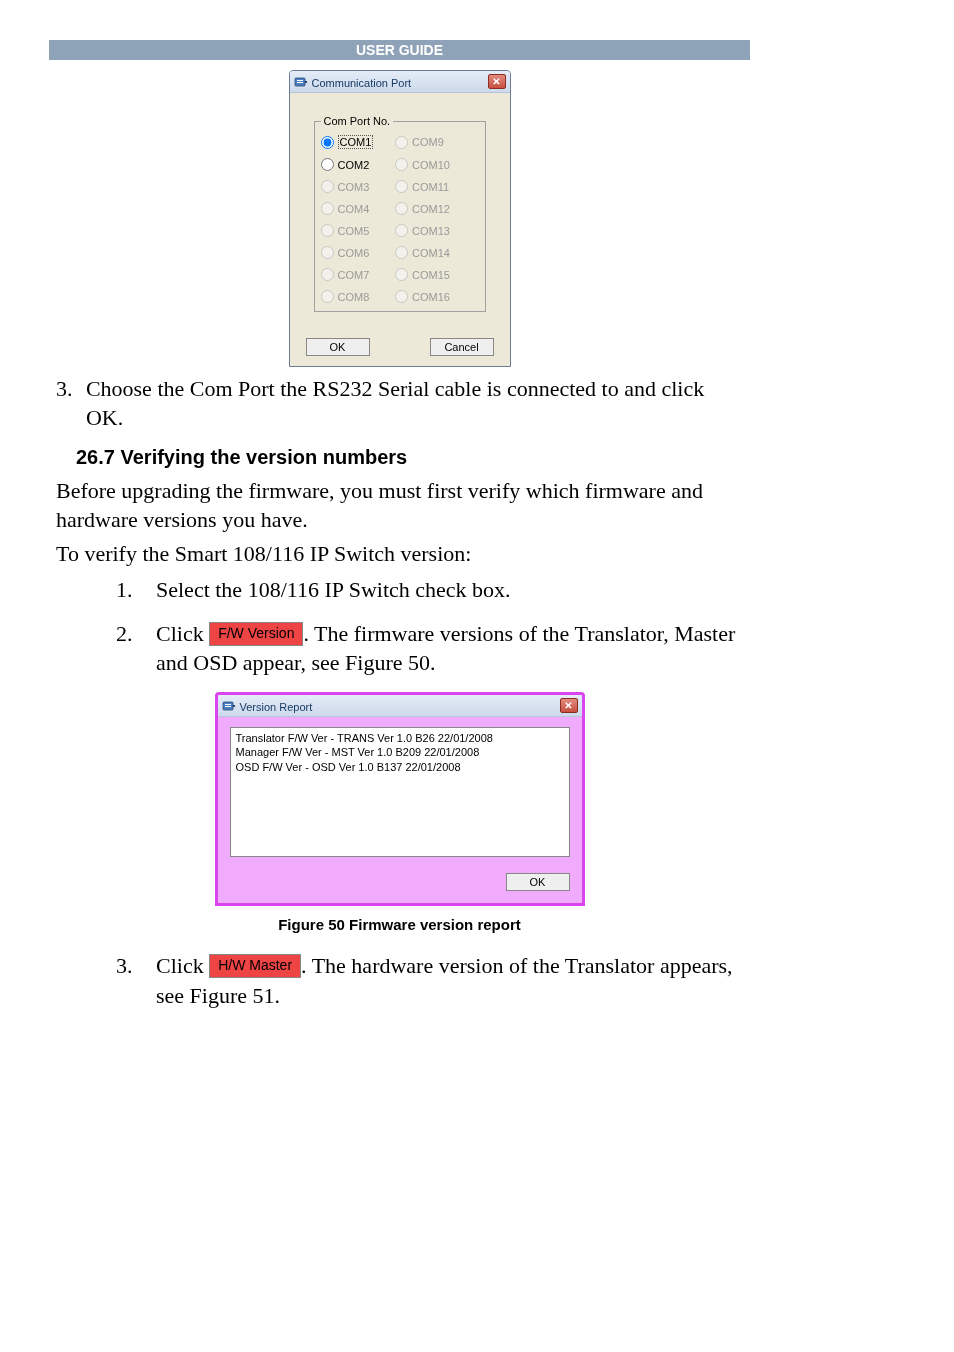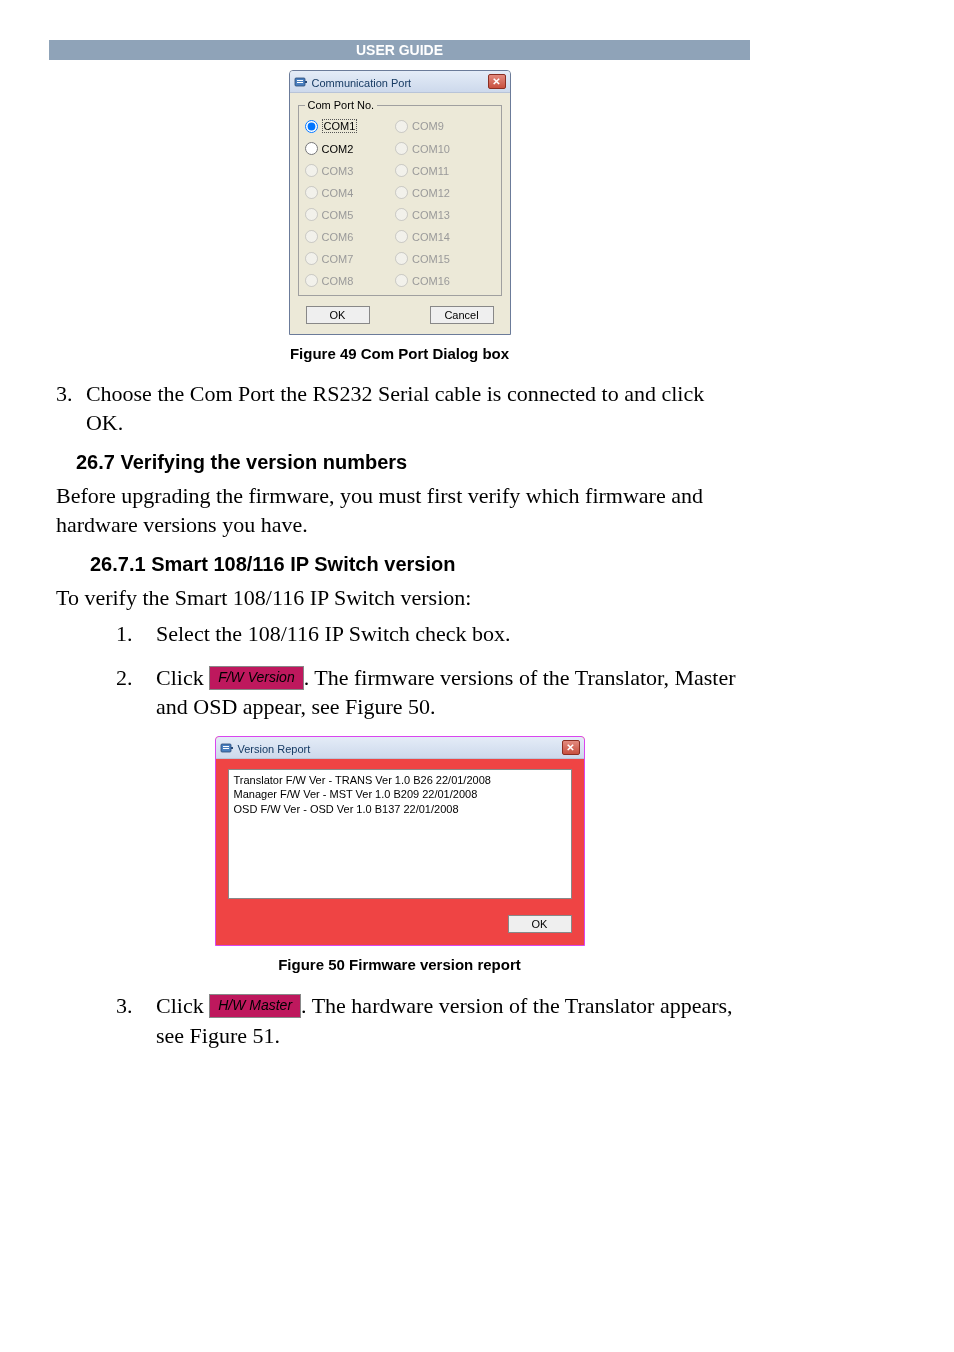--- a/index.html
+++ b/index.html
@@ -70,7 +70,7 @@
   fieldset.comgroup {
     border: 1px solid #a0a0a0;
     padding: 6px 21px 8px 6px;
-    margin: 0;
+    margin: 16px;
   }
   fieldset.comgroup legend {
     font-size: 11px;

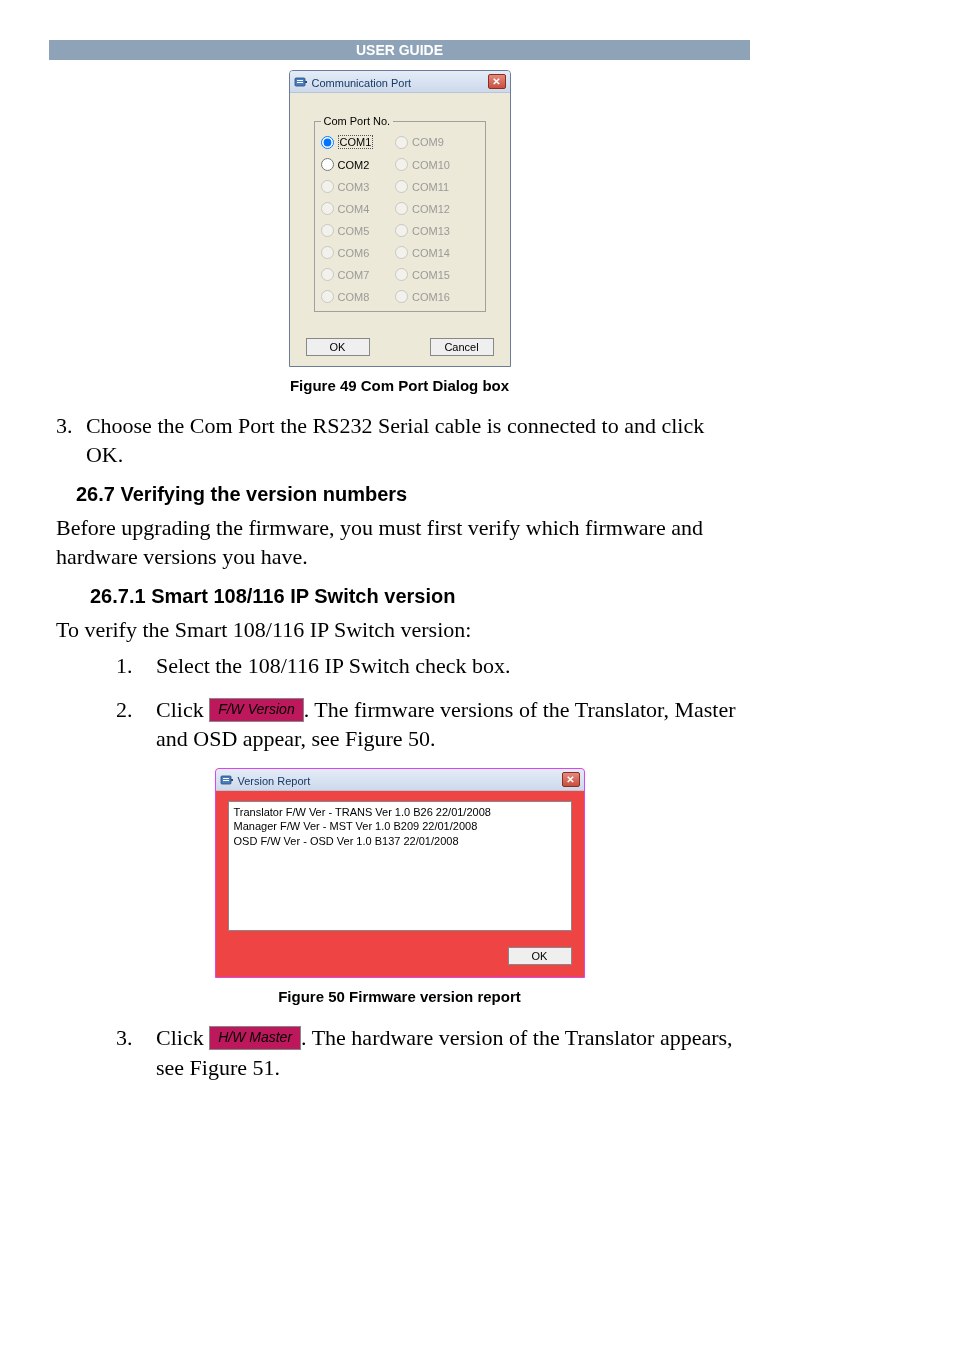--- a/index.html
+++ b/index.html
@@ -285,7 +285,6 @@
       </div>
     </div>
   </div>
-  <div class="caption">Figure 49 Com Port Dialog box</div>
 
   <div class="num-para body-text">
     <span class="num">3.</span>

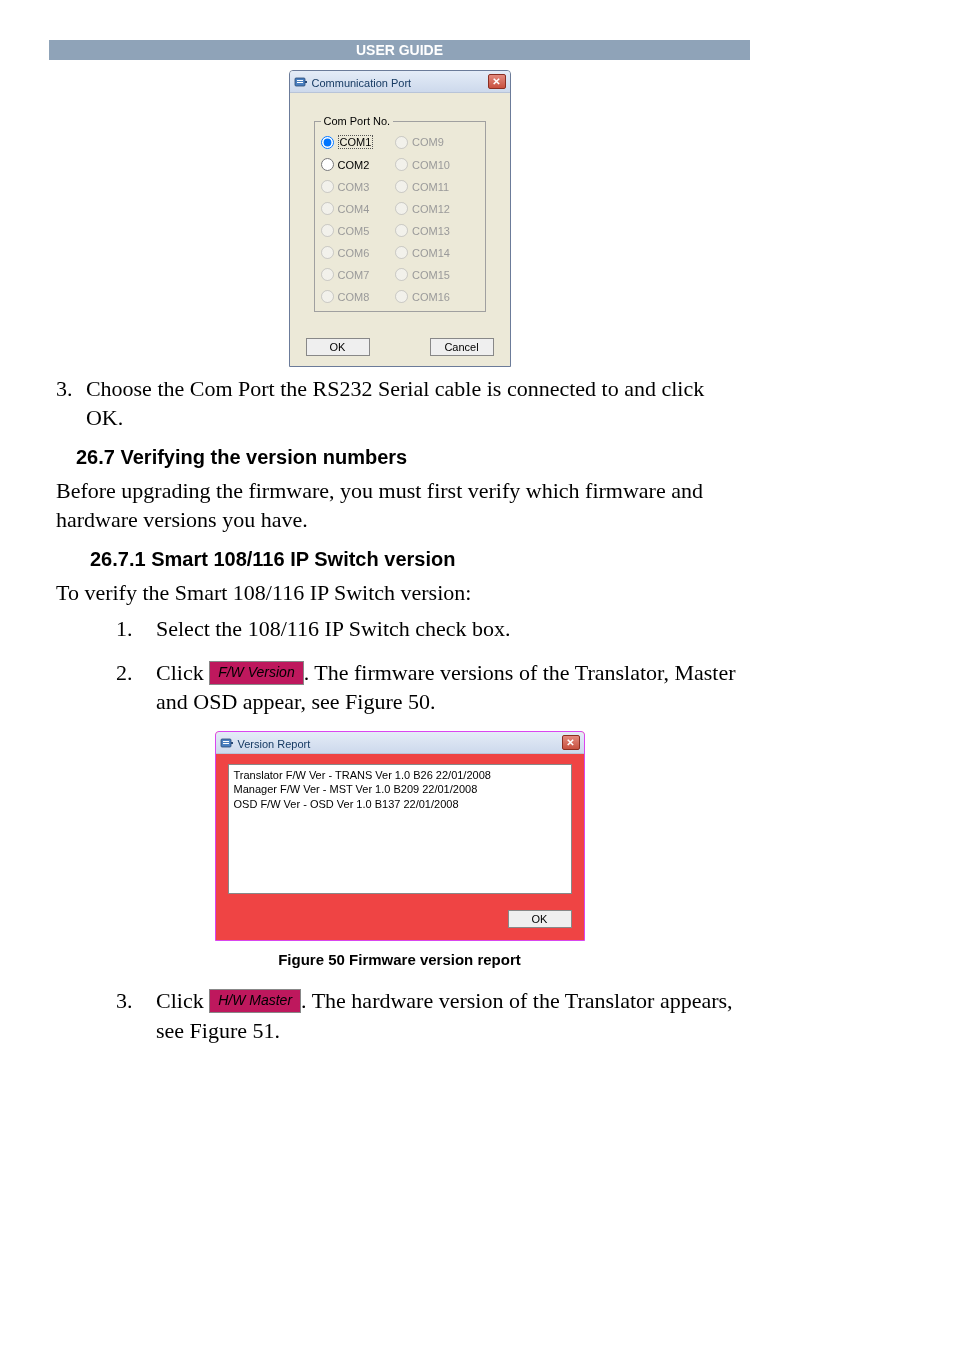--- a/index.html
+++ b/index.html
@@ -294,7 +294,6 @@
   <h2 class="sec">26.7 Verifying the version numbers</h2>
   <div class="body-text">Before upgrading the firmware, you must first verify which firmware and hardware versions you have.</div>
 
-  <h3 class="subsec">26.7.1 Smart 108/116 IP Switch version</h3>
   <div class="body-text">To verify the Smart 108/116 IP Switch version:</div>
 
   <ol class="steps">

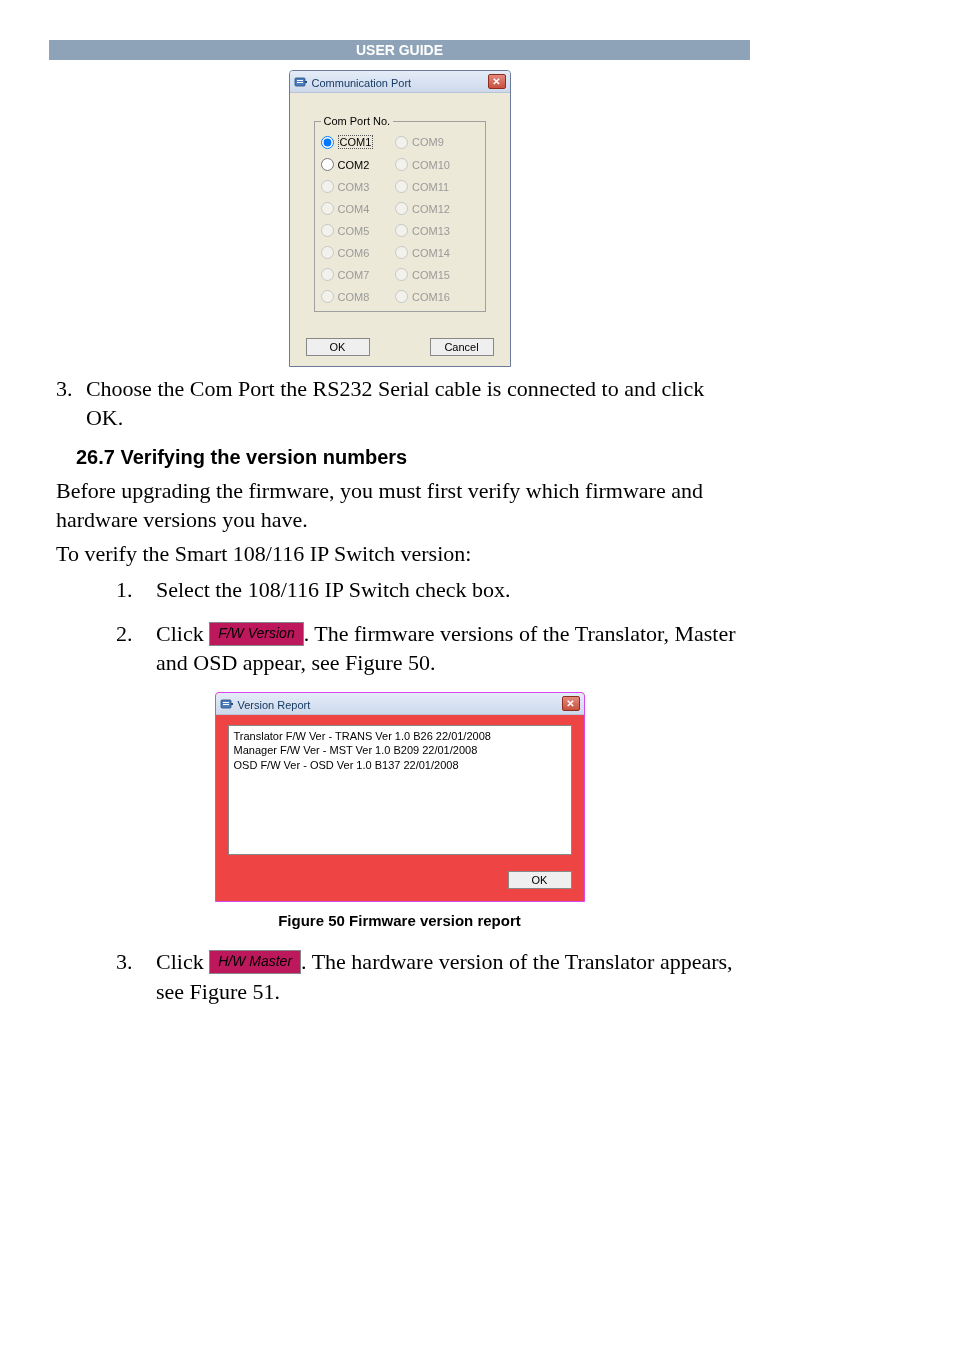--- a/index.html
+++ b/index.html
@@ -154,13 +154,12 @@
     display:inline-block;
     font-family: Tahoma, Arial, sans-serif;
     font-size: 14px;
-    background: #be185d;
+    background: #ef4444;
     border: 1px solid #888;
     padding: 1px 8px 2px 8px;
     vertical-align: middle;
     position: relative;
     top: -2px;
-    font-style: italic;
   }
   .version-dialog {
     display: inline-block;

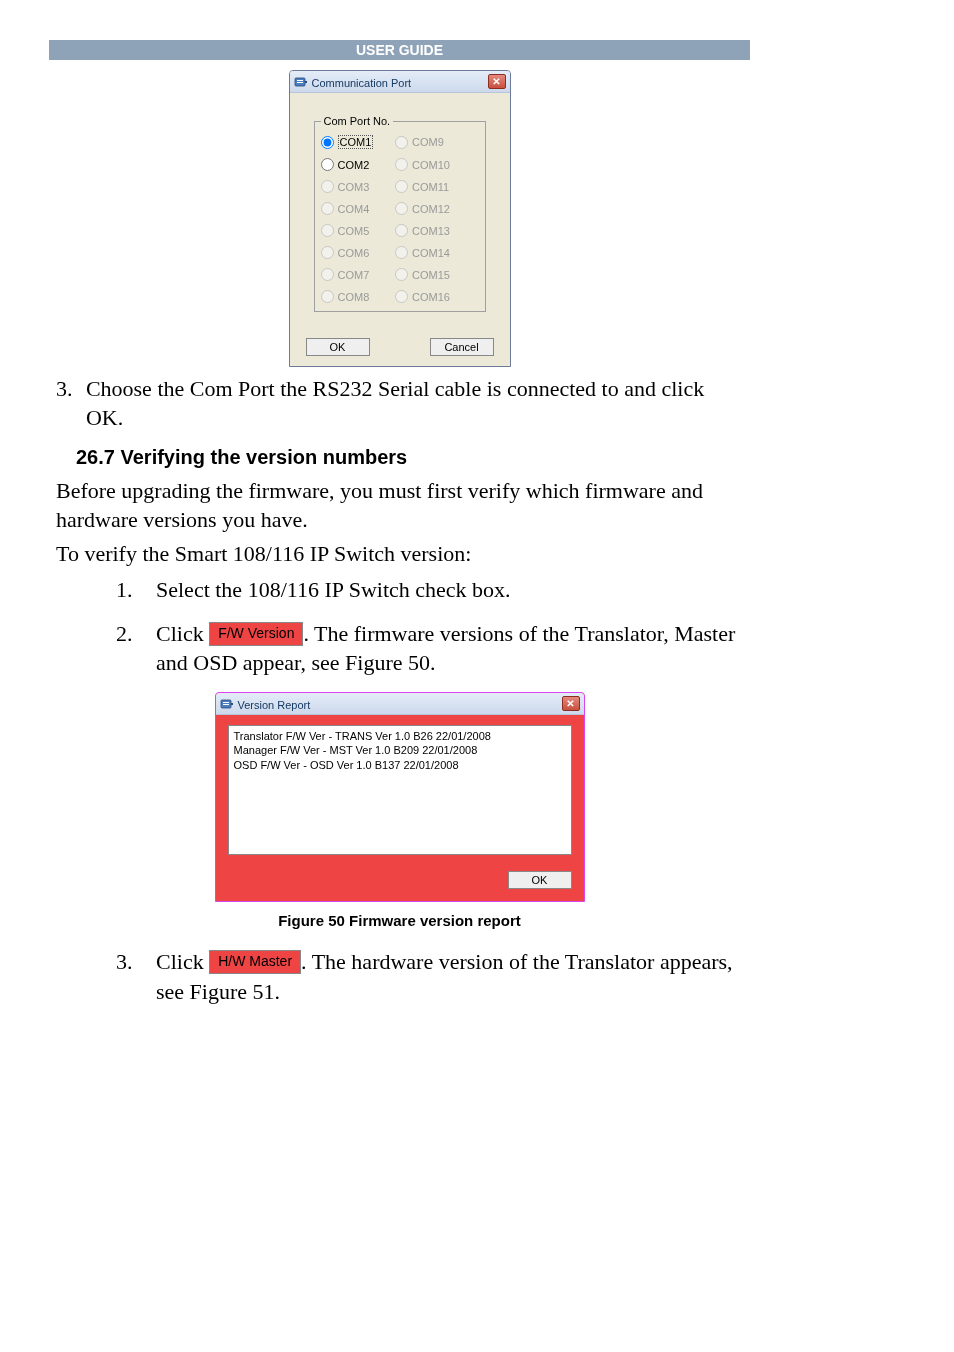--- a/index.html
+++ b/index.html
@@ -164,9 +164,9 @@
   .version-dialog {
     display: inline-block;
     width: 370px;
-    border: 1px solid #d946ef;
+    border: 3px solid #d946ef;
     border-radius: 4px 4px 0 0;
-    background: #ef4444;
+    background: #f0abfc;
     font-family: Tahoma, Arial, sans-serif;
     font-size: 11px;
     text-align: left;

